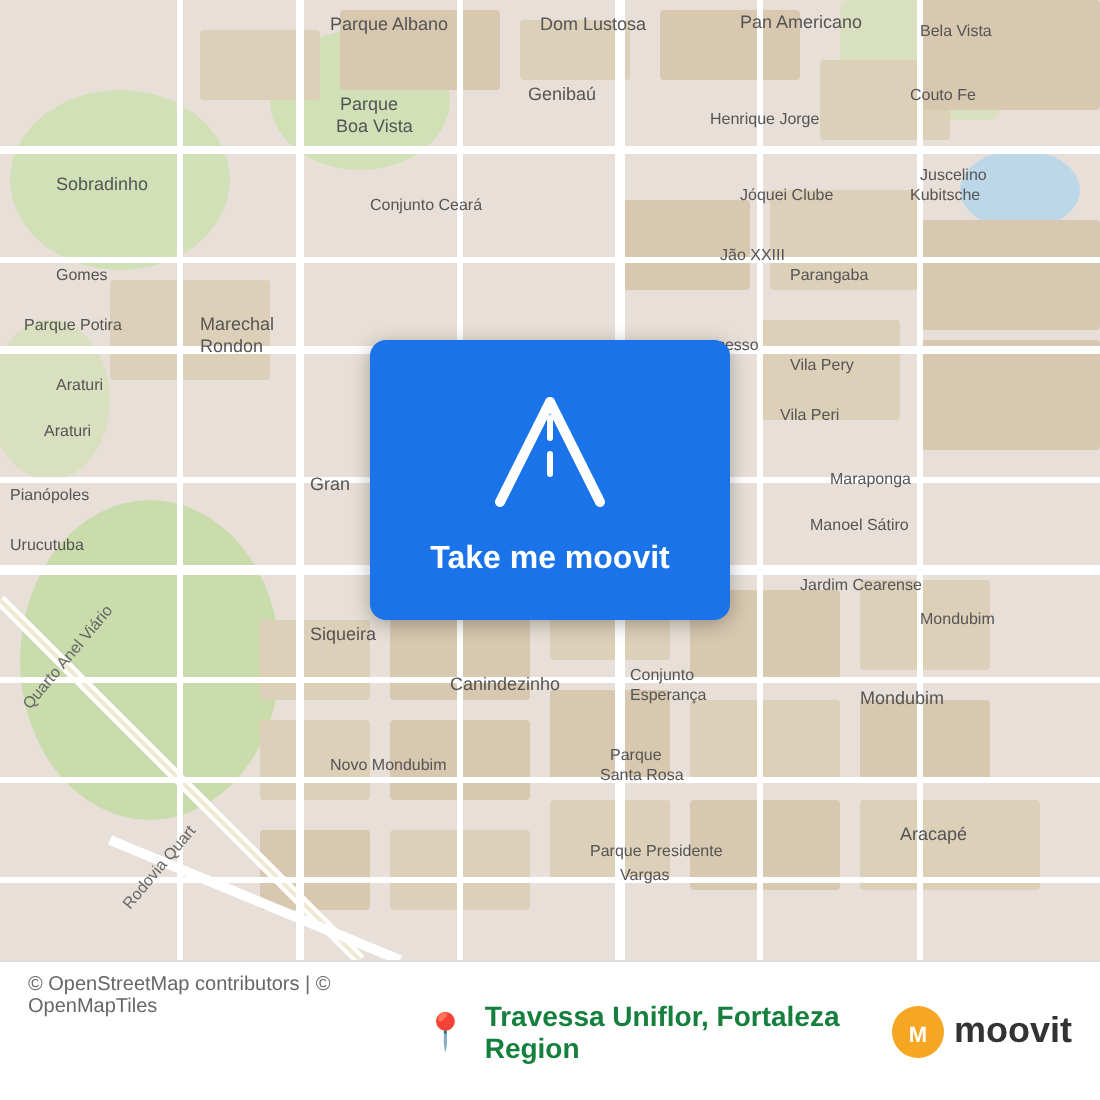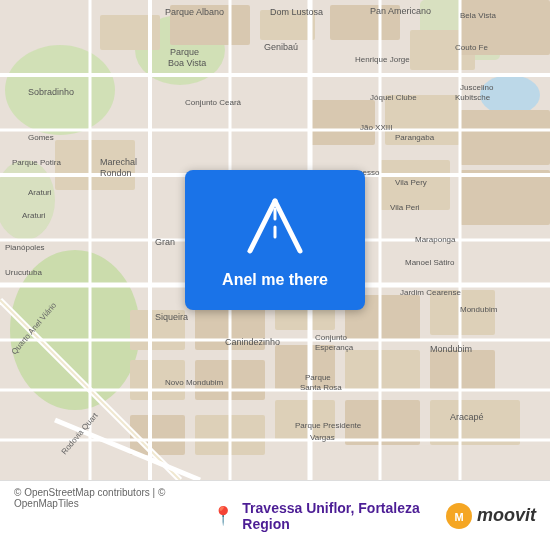--- a/index.html
+++ b/index.html
@@ -240,7 +240,7 @@
       <line x1="35" y1="18" x2="35" y2="28" stroke="white" stroke-width="3" stroke-linecap="round"></line>
       <line x1="35" y1="36" x2="35" y2="46" stroke="white" stroke-width="3" stroke-linecap="round"></line>
     </svg>
-    <span class="button-label">Anel me there</span>
+    <span class="button-label">Take me moovit</span>
   </div>
 </div>
 

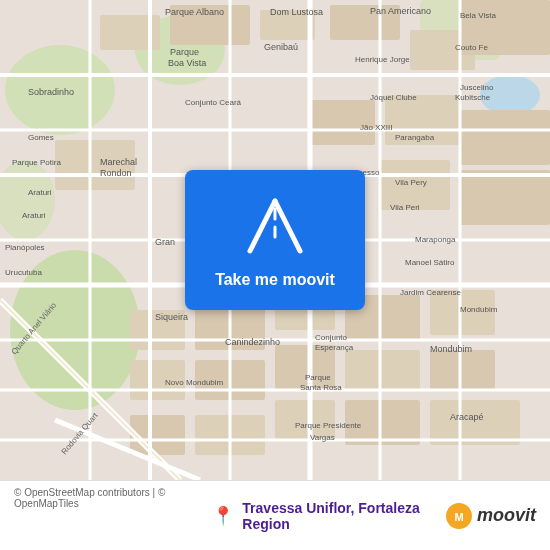--- a/index.html
+++ b/index.html
@@ -105,7 +105,7 @@
     .location-name {
       font-size: 14px;
       font-weight: 600;
-      color: #4c1d95;
+      color: #15803d;
     }
 
     .pin-icon {

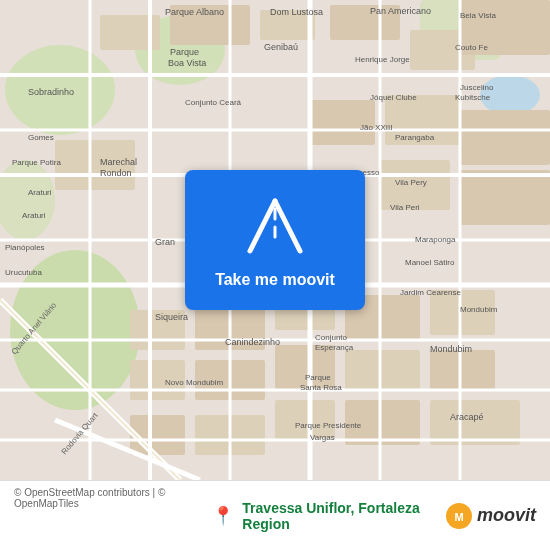--- a/index.html
+++ b/index.html
@@ -99,7 +99,6 @@
       font-size: 18px;
       font-weight: bold;
       color: #333;
-      font-style: italic;
     }
 
     .location-name {

